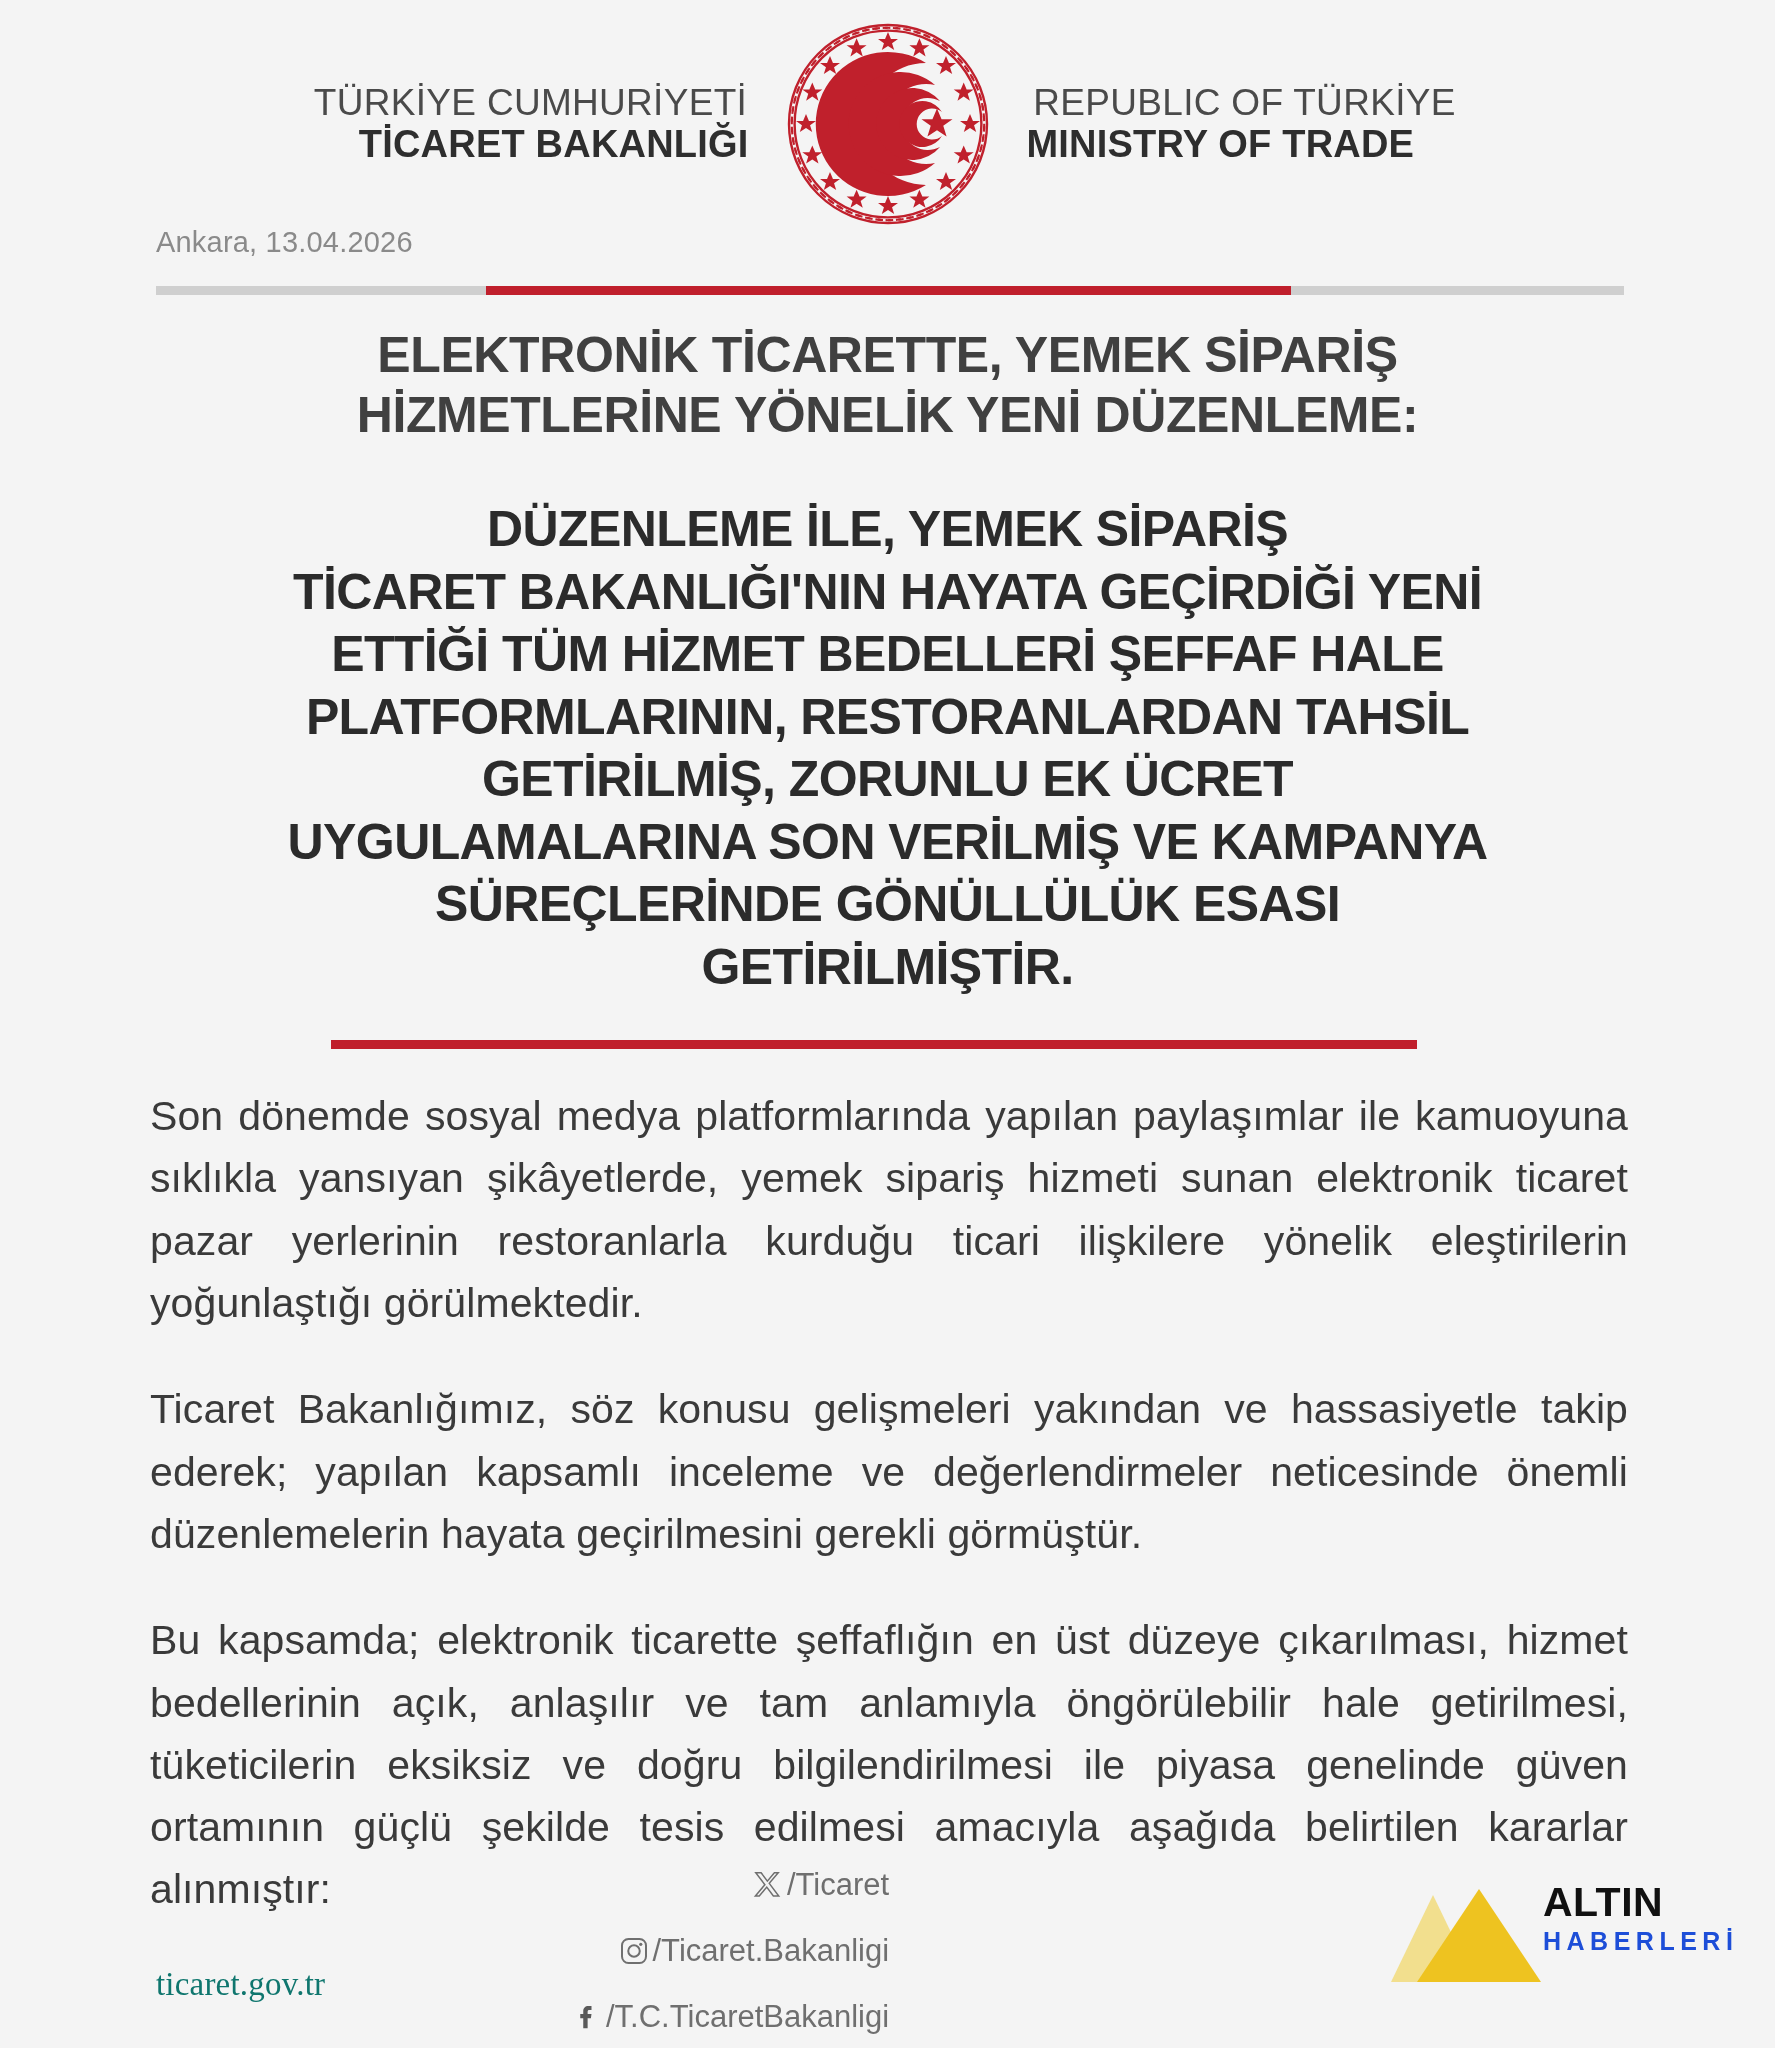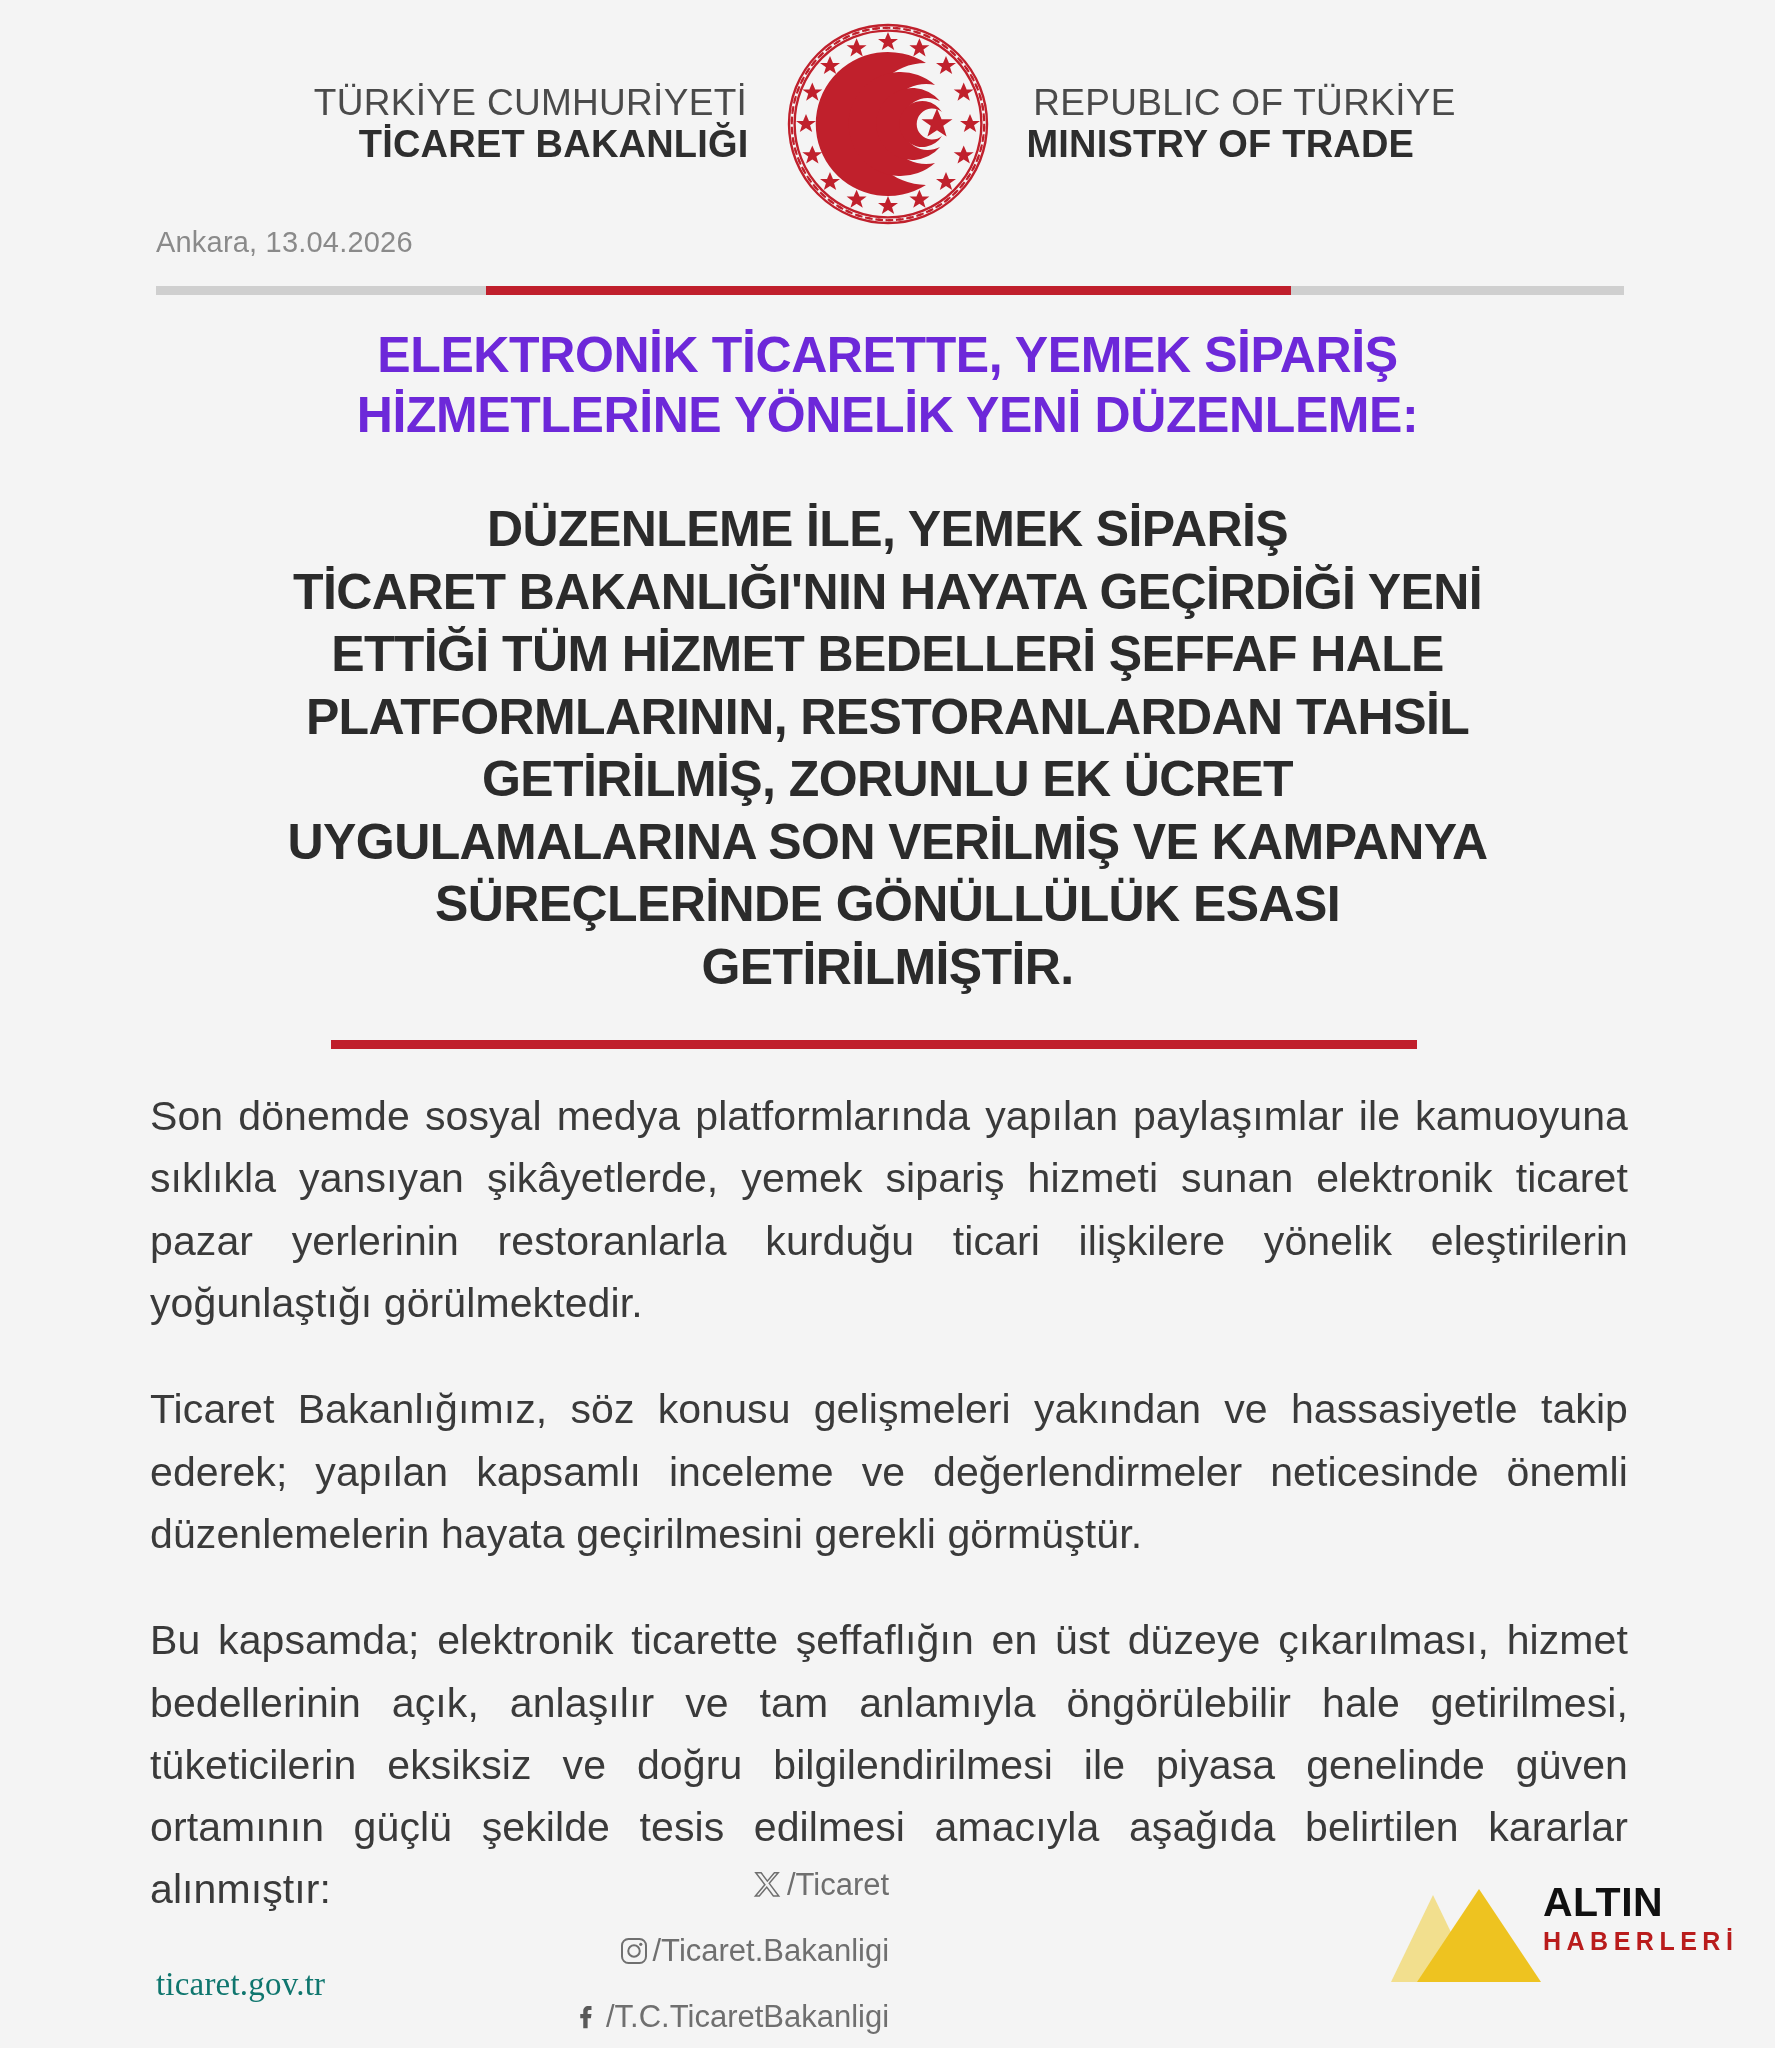--- a/index.html
+++ b/index.html
@@ -107,7 +107,7 @@
   .title-main {
     font-size: 50px;
     font-weight: 800;
-    color: #6d28d9;
+    color: #404040;
     line-height: 1.2;
     letter-spacing: -0.4px;
   }

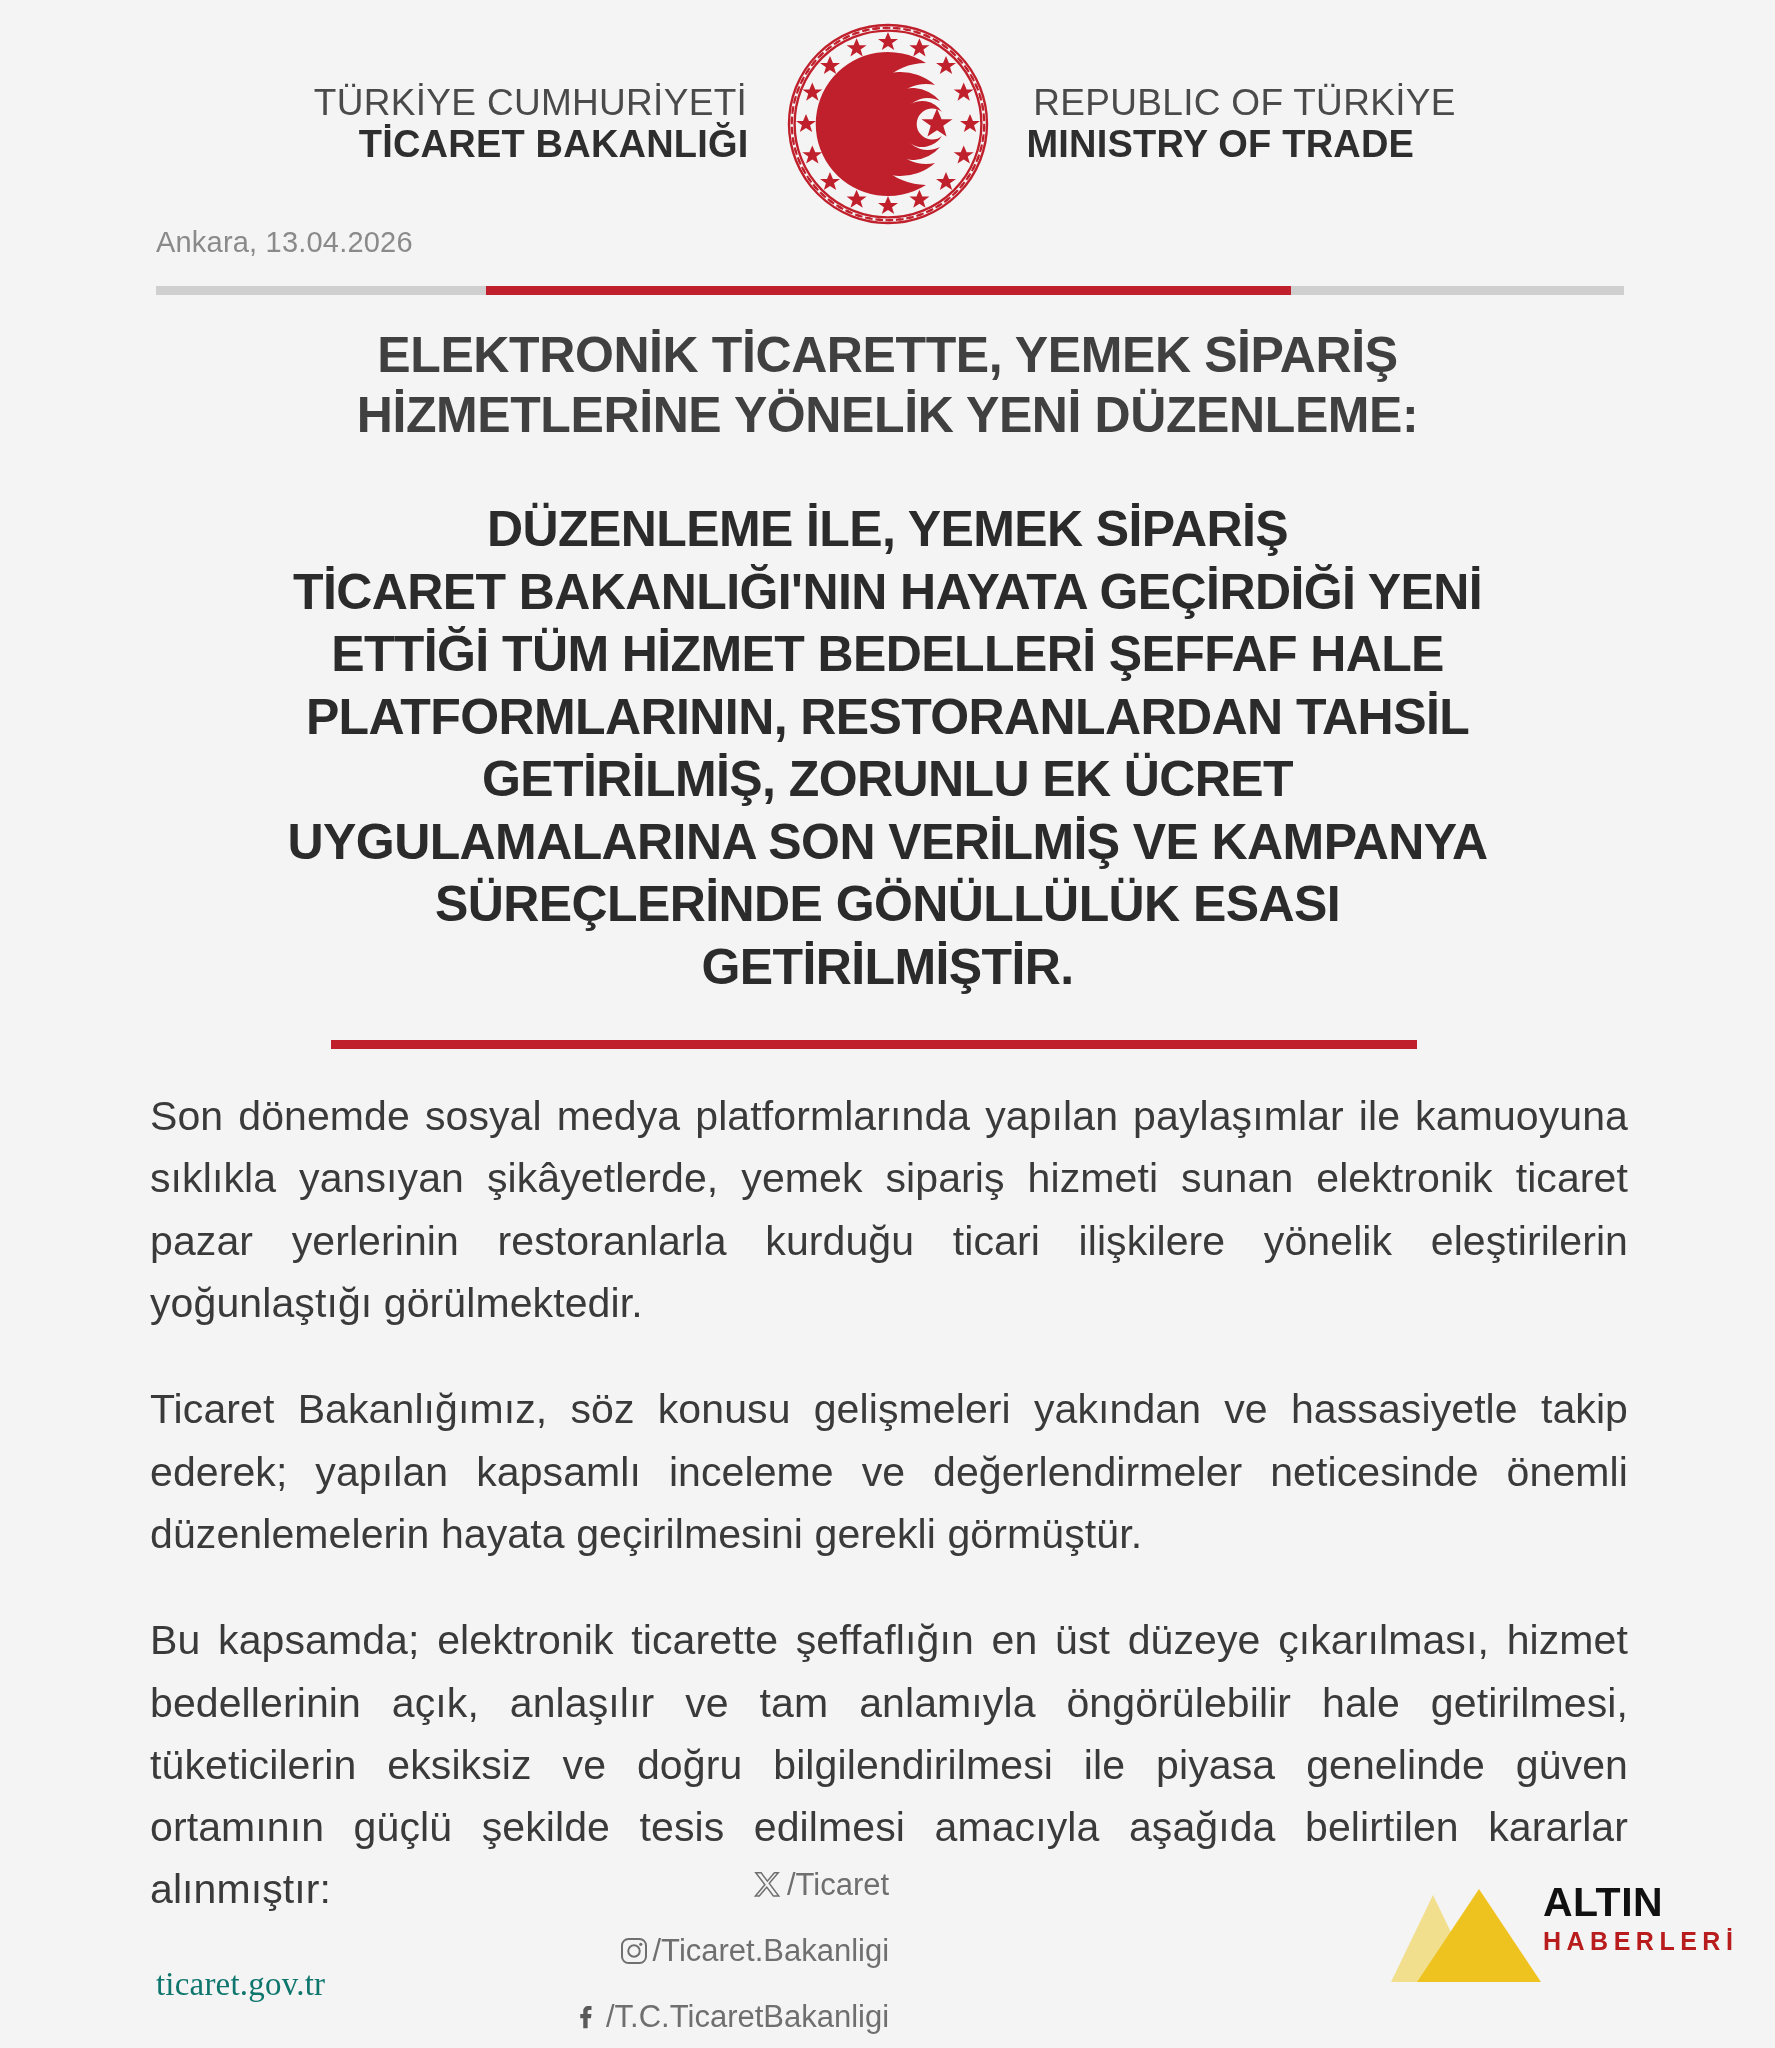--- a/index.html
+++ b/index.html
@@ -230,7 +230,7 @@
   .wm-haberleri {
     font-size: 25px;
     font-weight: 700;
-    color: #b91c1c;
+    color: #1d4ed8;
     letter-spacing: 5.5px;
     line-height: 1;
     margin-top: 6px;

